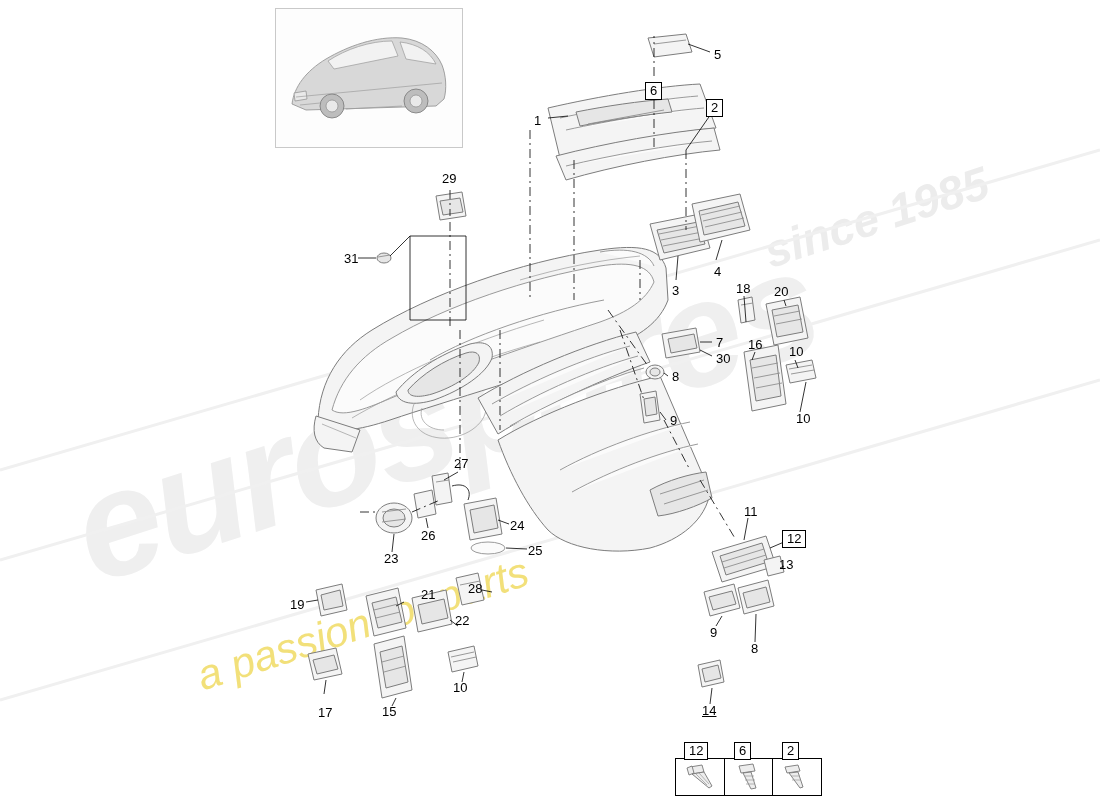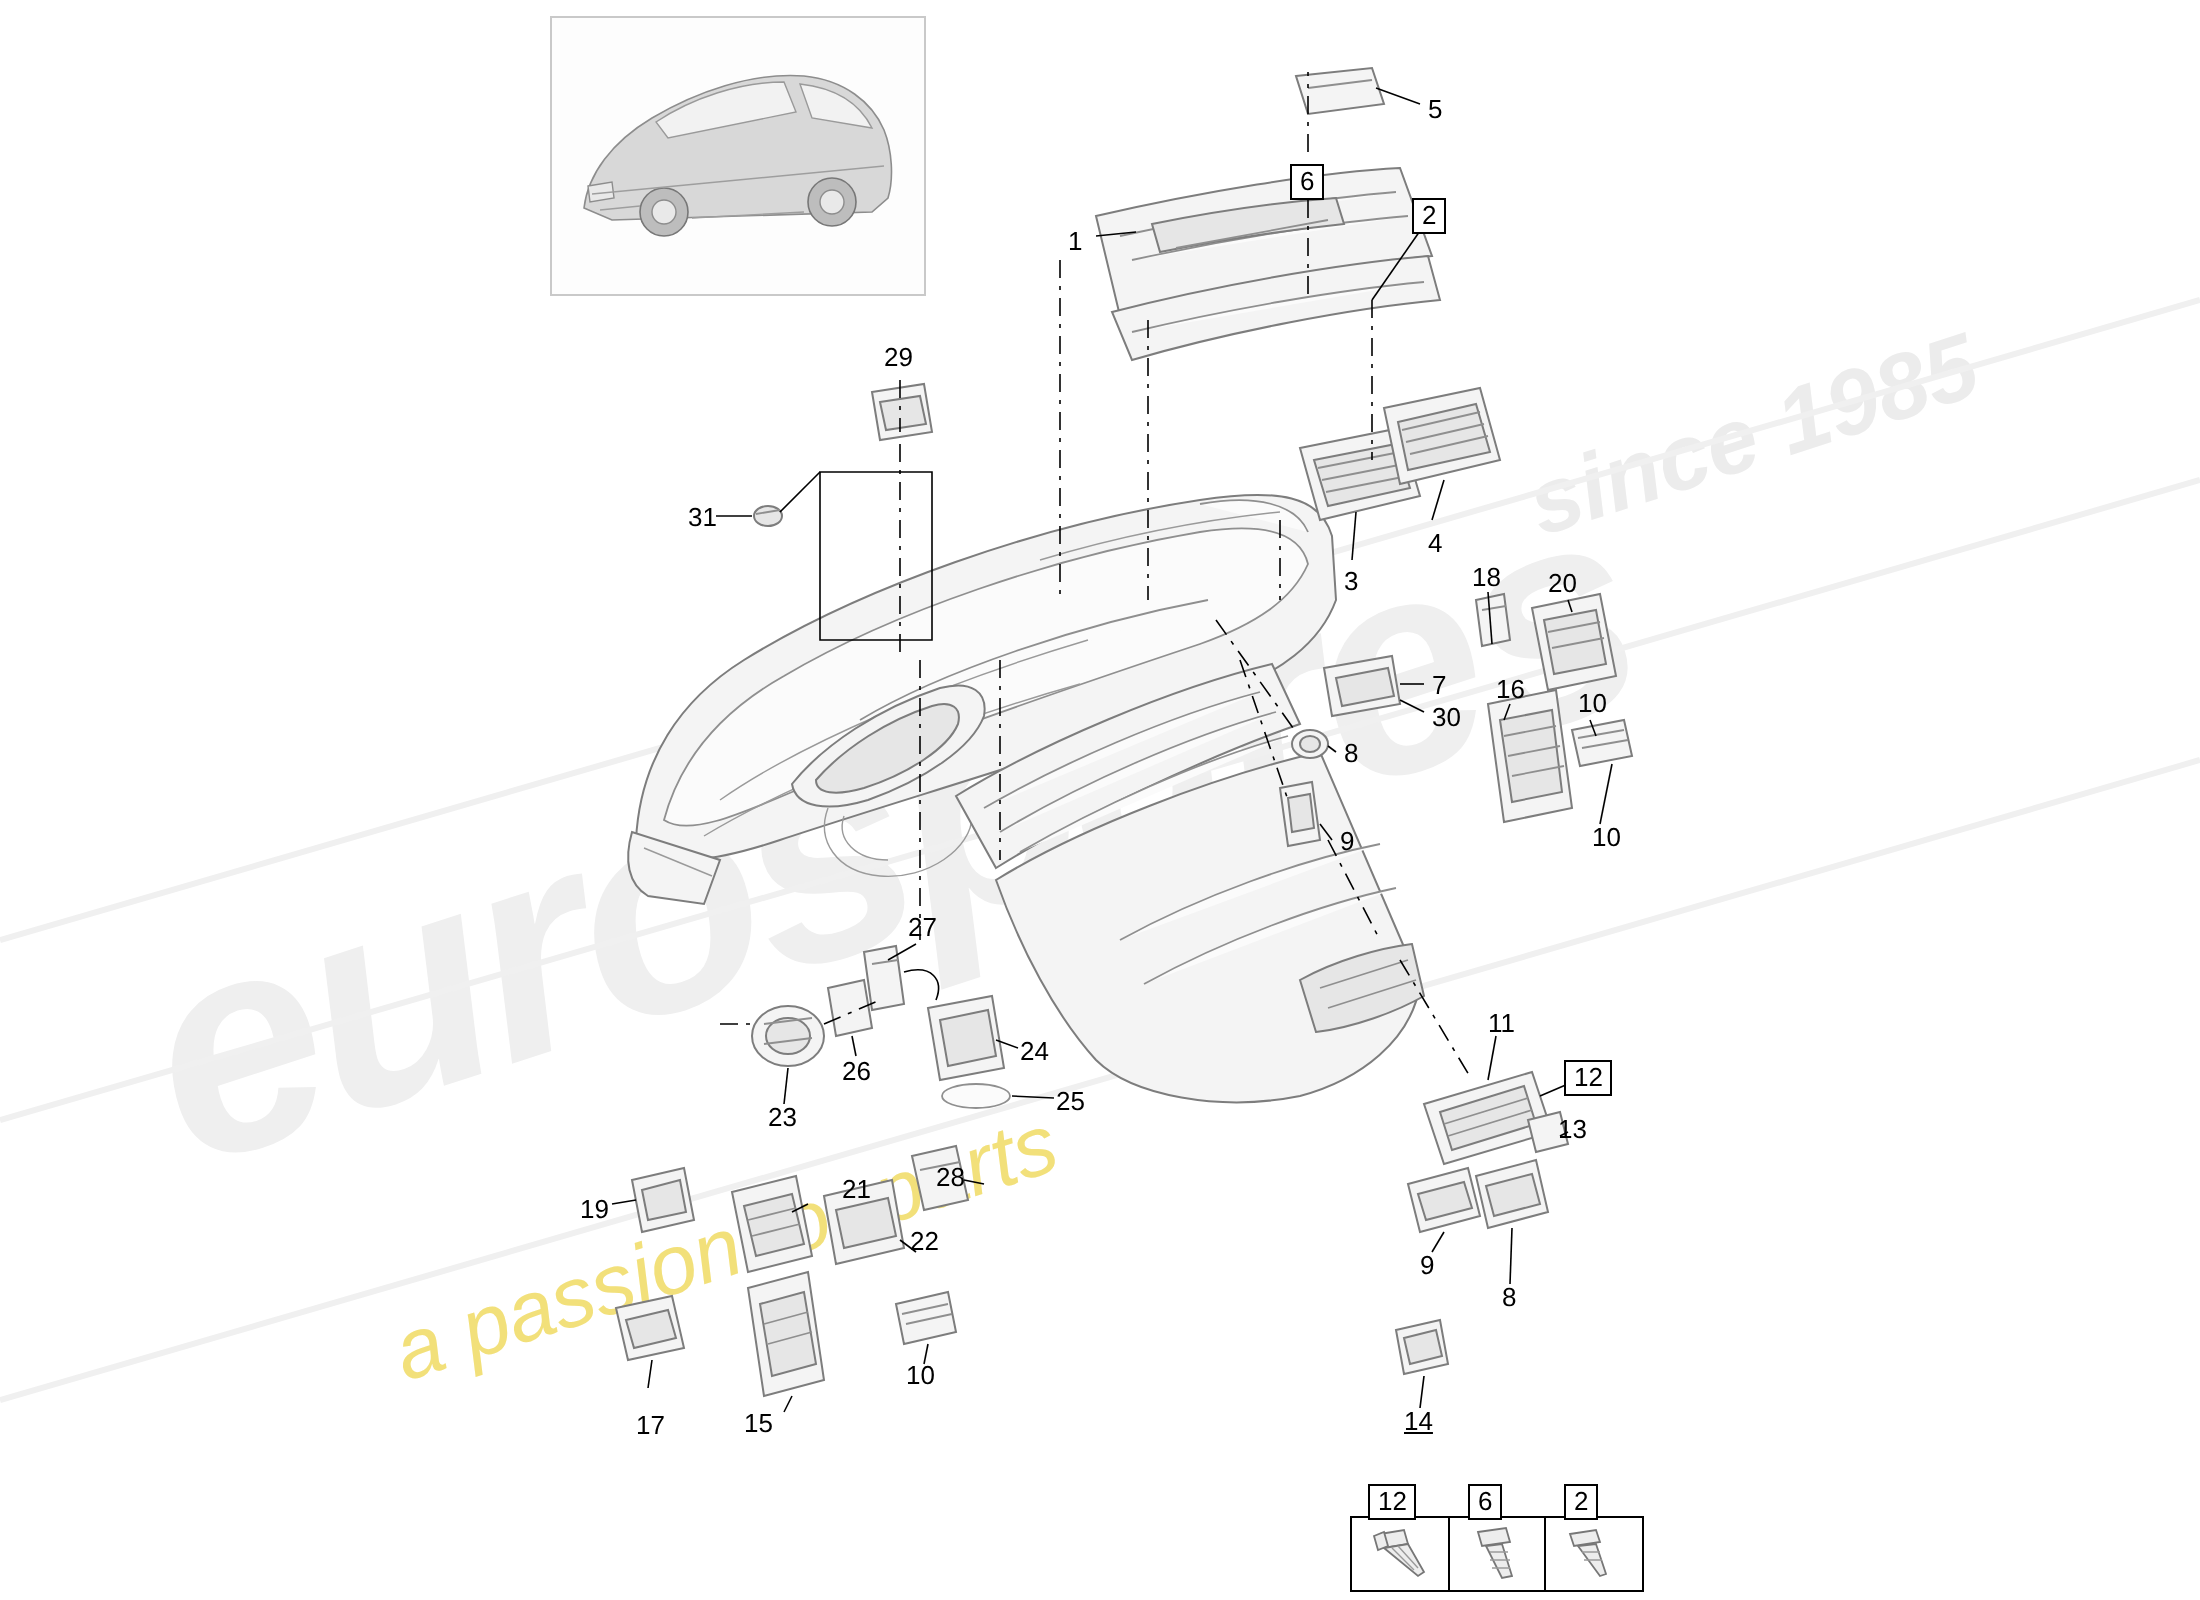--- a/index.html
+++ b/index.html
@@ -448,7 +448,7 @@
   <div class="numbox" style="left:782px;top:530px;">12</div>
   <div class="num" style="left:779px;top:558px;">13</div>
   <div class="num" style="left:702px;top:704px;text-decoration:underline;">14</div>
-  <div class="num" style="left:372px;top:705px;">15</div>
+  <div class="num" style="left:382px;top:705px;">15</div>
   <div class="num" style="left:748px;top:338px;">16</div>
   <div class="num" style="left:318px;top:694px;margin-top:12px;">17</div>
   <div class="num" style="left:736px;top:282px;">18</div>

